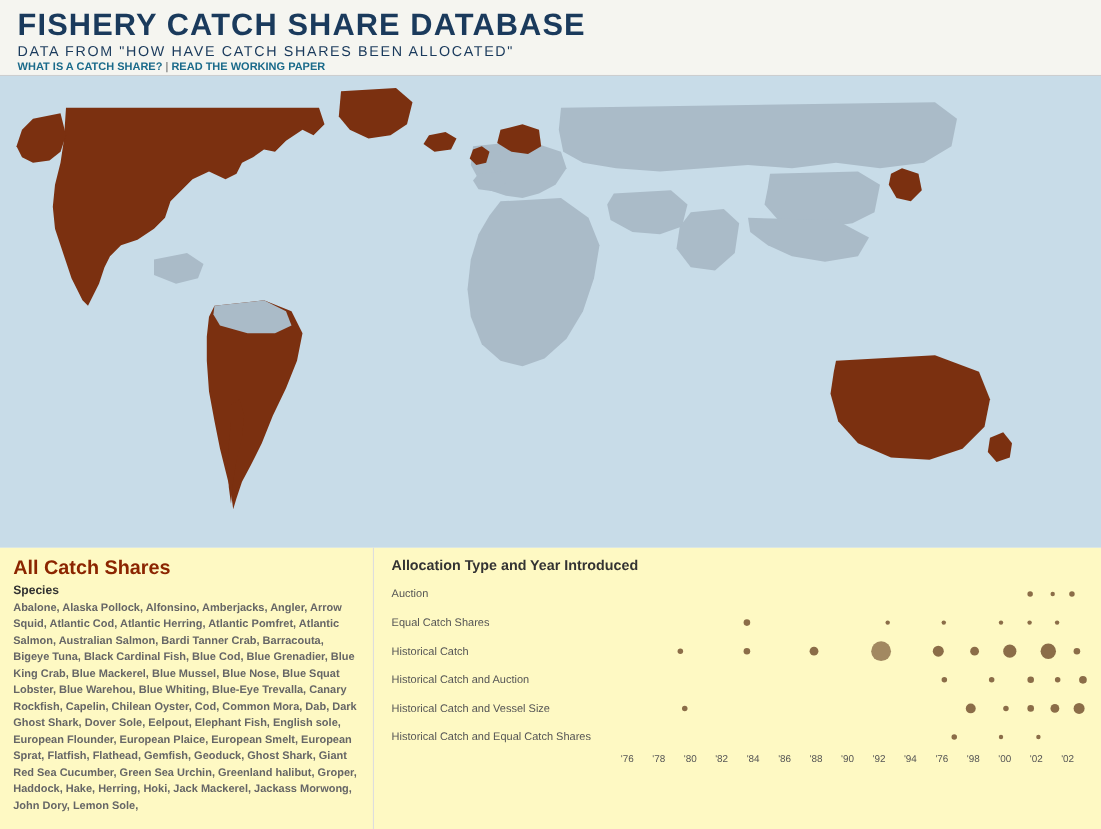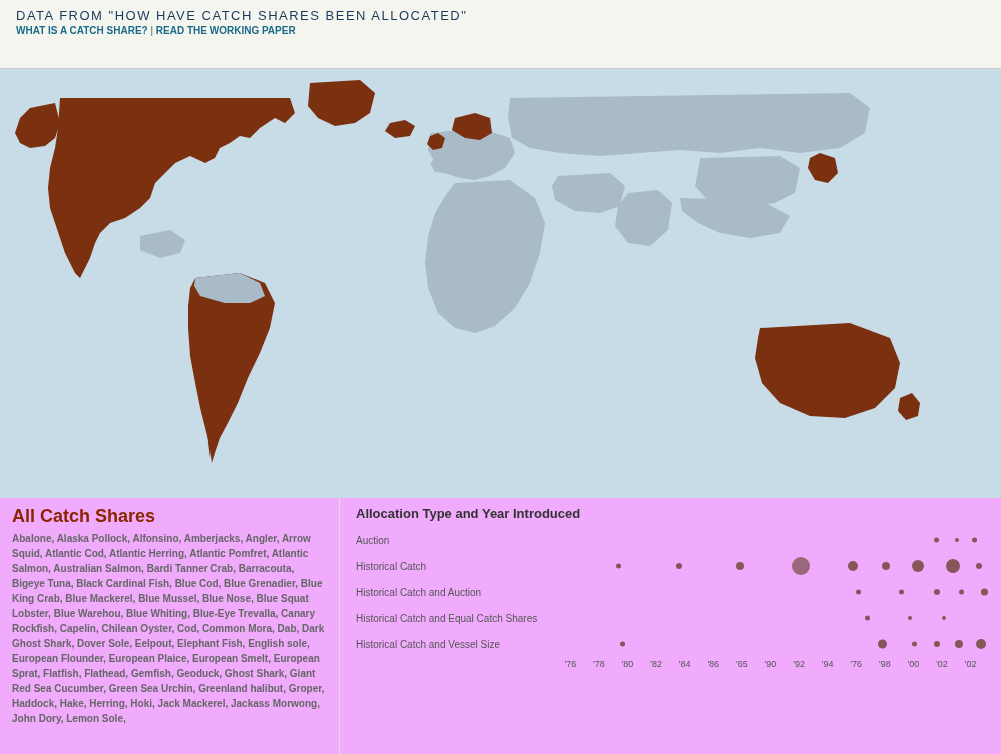--- a/index.html
+++ b/index.html
@@ -202,6 +202,7 @@
 <body>
 
 <div id="header">
+  <h1>FISHERY CATCH SHARE DATABASE</h1>
   <h2>DATA FROM "HOW HAVE CATCH SHARES BEEN ALLOCATED"</h2>
   <div class="sublinks">
     <a href="#">WHAT IS A CATCH SHARE?</a>

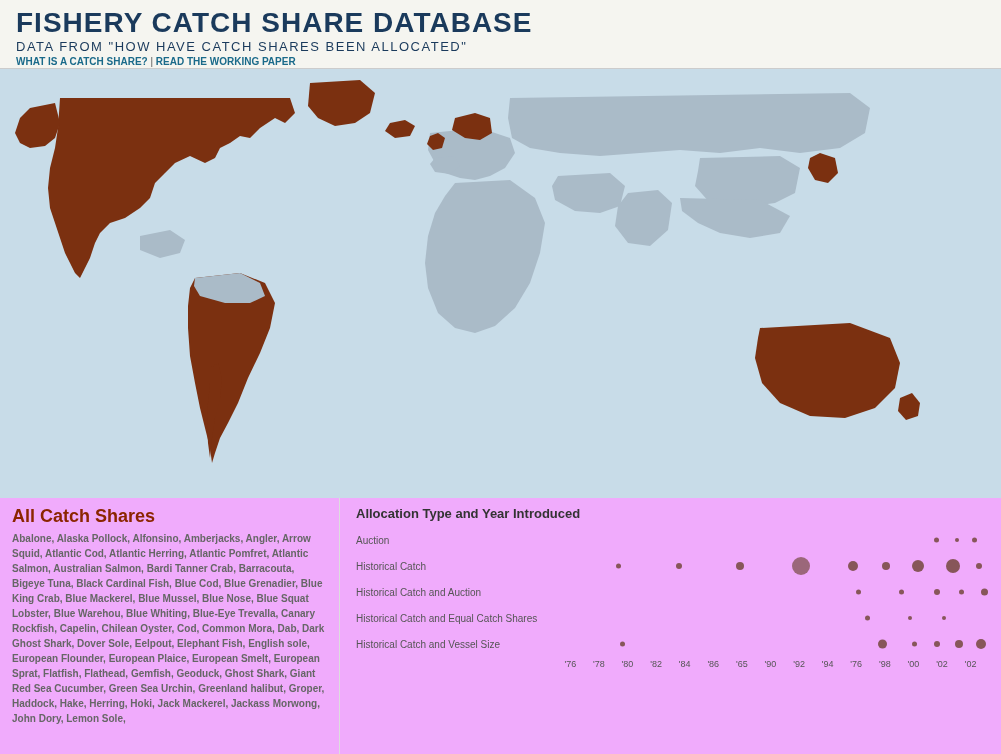--- a/index.html
+++ b/index.html
@@ -105,7 +105,7 @@
       left: 0;
       right: 0;
       bottom: 0;
-      background: #f0abfc;
+      background: #fef9c3;
       display: flex;
       flex-direction: row;
     }

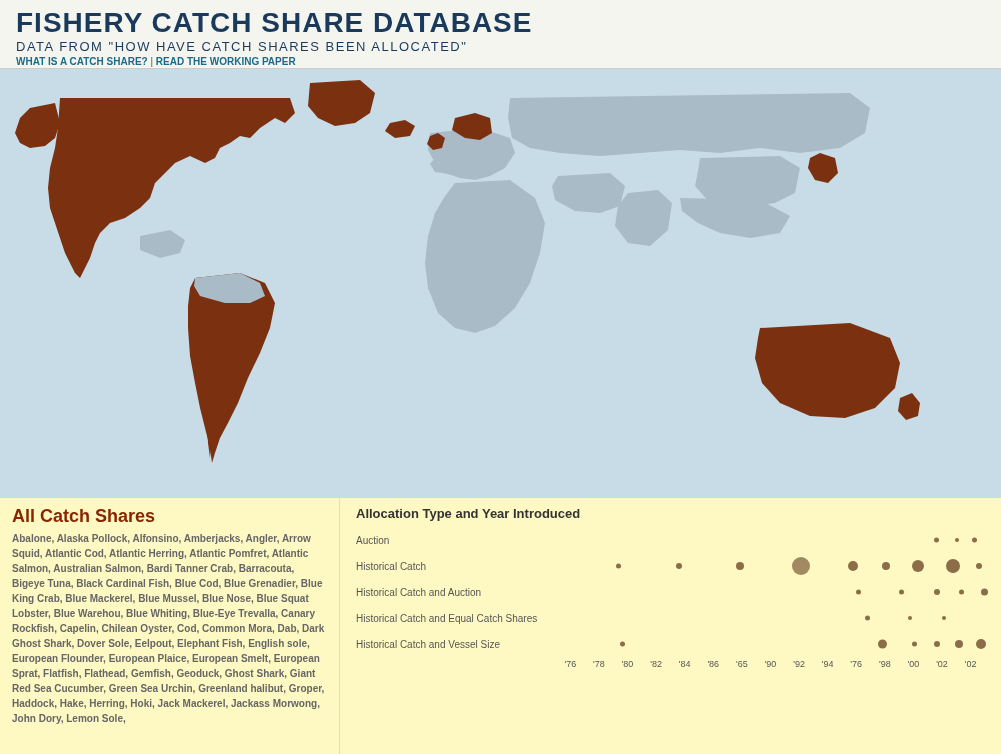--- a/index.html
+++ b/index.html
@@ -280,6 +280,7 @@
 
   <div id="species-panel">
     <h3>All Catch Shares</h3>
+    <div class="species-label">Species</div>
     <div class="species-list">Abalone, Alaska Pollock, Alfonsino, Amberjacks, Angler, Arrow Squid, Atlantic Cod, Atlantic Herring, Atlantic Pomfret, Atlantic Salmon, Australian Salmon, Bardi Tanner Crab, Barracouta, Bigeye Tuna, Black Cardinal Fish, Blue Cod, Blue Grenadier, Blue King Crab, Blue Mackerel, Blue Mussel, Blue Nose, Blue Squat Lobster, Blue Warehou, Blue Whiting, Blue-Eye Trevalla, Canary Rockfish, Capelin, Chilean Oyster, Cod, Common Mora, Dab, Dark Ghost Shark, Dover Sole, Eelpout, Elephant Fish, English sole, European Flounder, European Plaice, European Smelt, European Sprat, Flatfish, Flathead, Gemfish, Geoduck, Ghost Shark, Giant Red Sea Cucumber, Green Sea Urchin, Greenland halibut, Groper, Haddock, Hake, Herring, Hoki, Jack Mackerel, Jackass Morwong, John Dory, Lemon Sole,</div>
   </div>
 

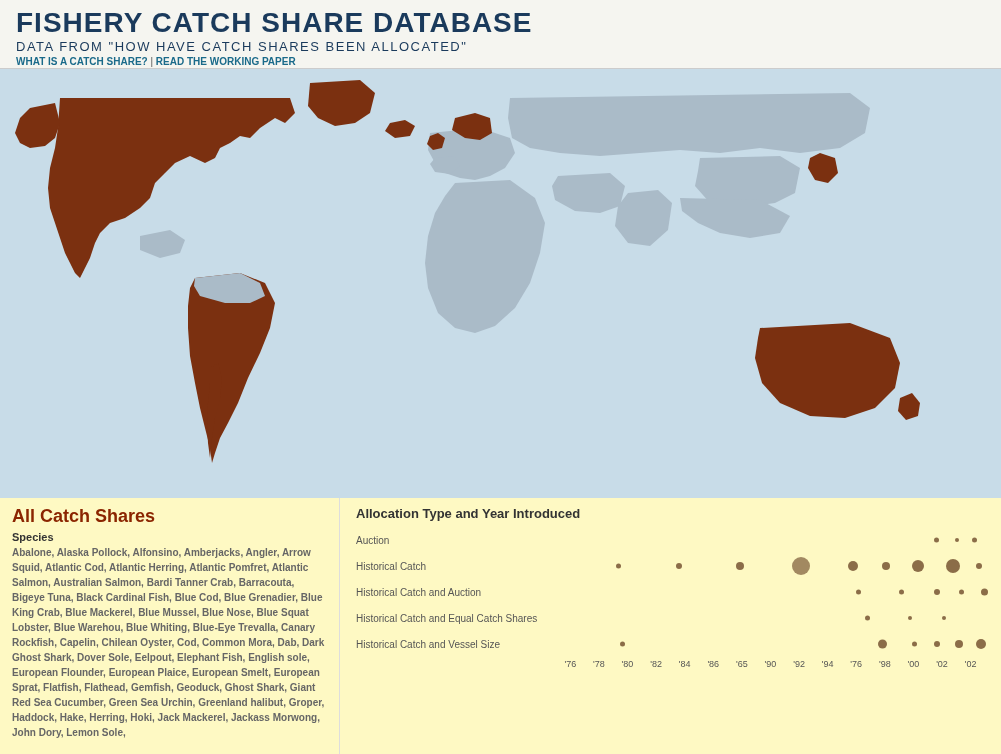--- a/index.html
+++ b/index.html
@@ -297,6 +297,17 @@
       </div>
     </div>
 
+    <div class="chart-row">
+      <div class="chart-label">Equal Catch Shares</div>
+      <div class="chart-dots-area">
+        <div class="dot" style="width:6px;height:6px;left:28%;top:50%;transform:translateY(-50%);"></div>
+        <div class="dot" style="width:4px;height:4px;left:58%;top:50%;transform:translateY(-50%);"></div>
+        <div class="dot" style="width:4px;height:4px;left:70%;top:50%;transform:translateY(-50%);"></div>
+        <div class="dot" style="width:4px;height:4px;left:82%;top:50%;transform:translateY(-50%);"></div>
+        <div class="dot" style="width:4px;height:4px;left:88%;top:50%;transform:translateY(-50%);"></div>
+        <div class="dot" style="width:4px;height:4px;left:94%;top:50%;transform:translateY(-50%);"></div>
+      </div>
+    </div>
 
 
     <div class="chart-row">

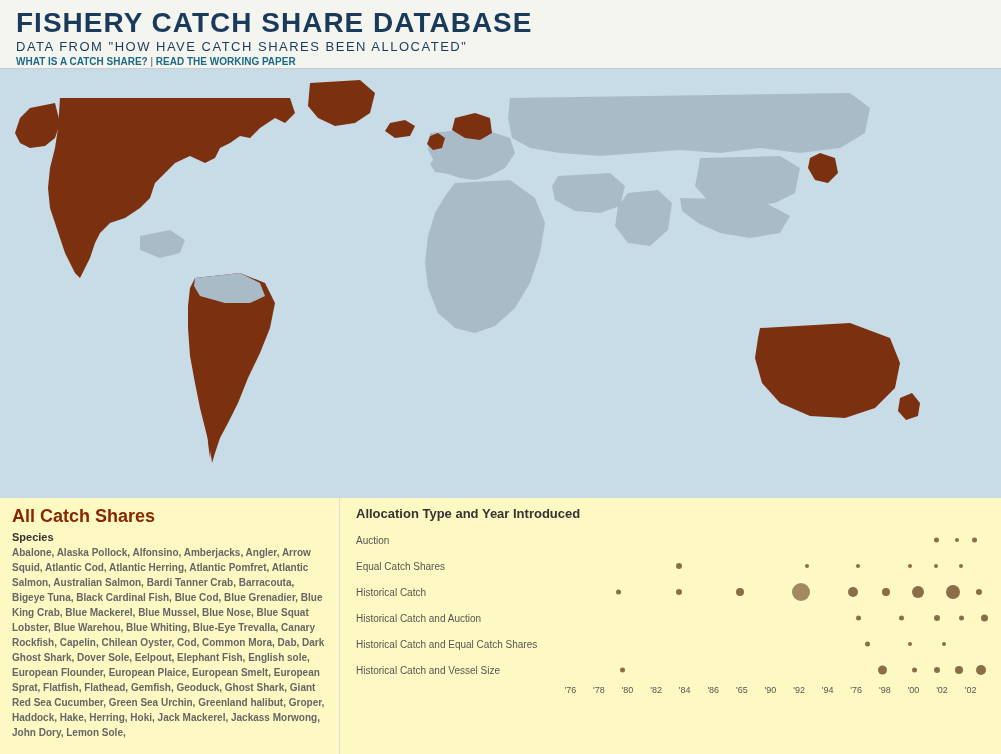--- a/index.html
+++ b/index.html
@@ -337,15 +337,6 @@
     </div>
 
     <div class="chart-row">
-      <div class="chart-label">Historical Catch and Equal Catch Shares</div>
-      <div class="chart-dots-area">
-        <div class="dot" style="width:5px;height:5px;left:72%;top:50%;transform:translateY(-50%);"></div>
-        <div class="dot" style="width:4px;height:4px;left:82%;top:50%;transform:translateY(-50%);"></div>
-        <div class="dot" style="width:4px;height:4px;left:90%;top:50%;transform:translateY(-50%);"></div>
-      </div>
-    </div>
-
-    <div class="chart-row">
       <div class="chart-label">Historical Catch and Vessel Size</div>
       <div class="chart-dots-area">
         <div class="dot" style="width:5px;height:5px;left:15%;top:50%;transform:translateY(-50%);"></div>
@@ -354,6 +345,15 @@
         <div class="dot" style="width:6px;height:6px;left:88%;top:50%;transform:translateY(-50%);"></div>
         <div class="dot" style="width:8px;height:8px;left:93%;top:50%;transform:translateY(-50%);"></div>
         <div class="dot" style="width:10px;height:10px;left:98%;top:50%;transform:translateY(-50%);"></div>
+      </div>
+    </div>
+
+    <div class="chart-row">
+      <div class="chart-label">Historical Catch and Equal Catch Shares</div>
+      <div class="chart-dots-area">
+        <div class="dot" style="width:5px;height:5px;left:72%;top:50%;transform:translateY(-50%);"></div>
+        <div class="dot" style="width:4px;height:4px;left:82%;top:50%;transform:translateY(-50%);"></div>
+        <div class="dot" style="width:4px;height:4px;left:90%;top:50%;transform:translateY(-50%);"></div>
       </div>
     </div>
 

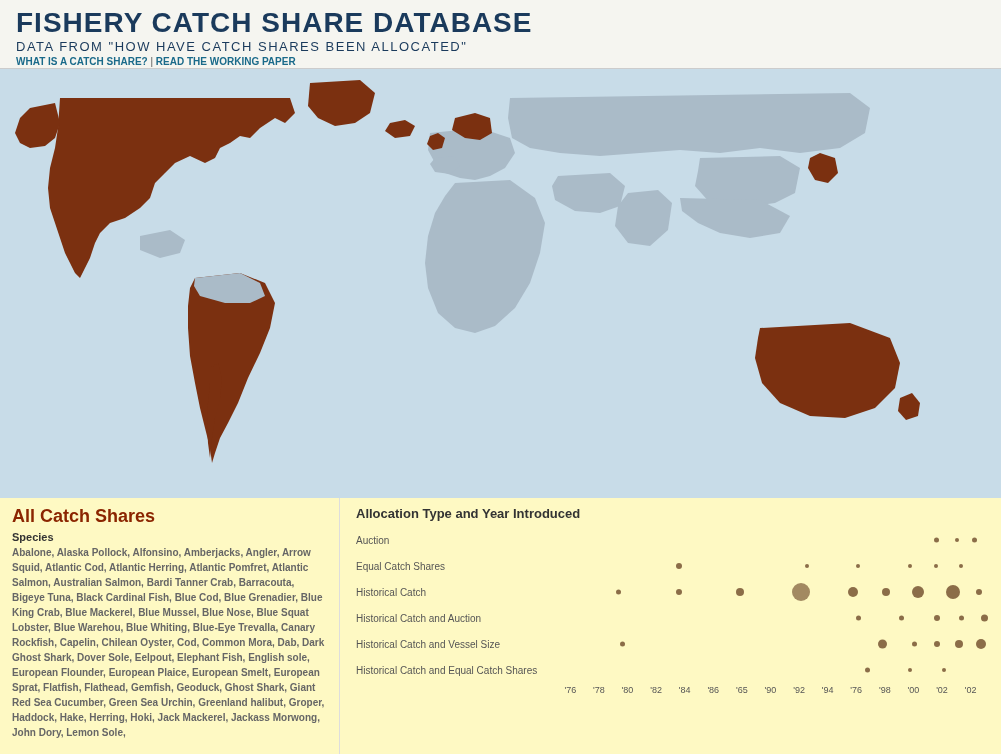--- a/index.html
+++ b/index.html
@@ -364,7 +364,7 @@
         <span class="x-label">'82</span>
         <span class="x-label">'84</span>
         <span class="x-label">'86</span>
-        <span class="x-label">'65</span>
+        <span class="x-label">'88</span>
         <span class="x-label">'90</span>
         <span class="x-label">'92</span>
         <span class="x-label">'94</span>

